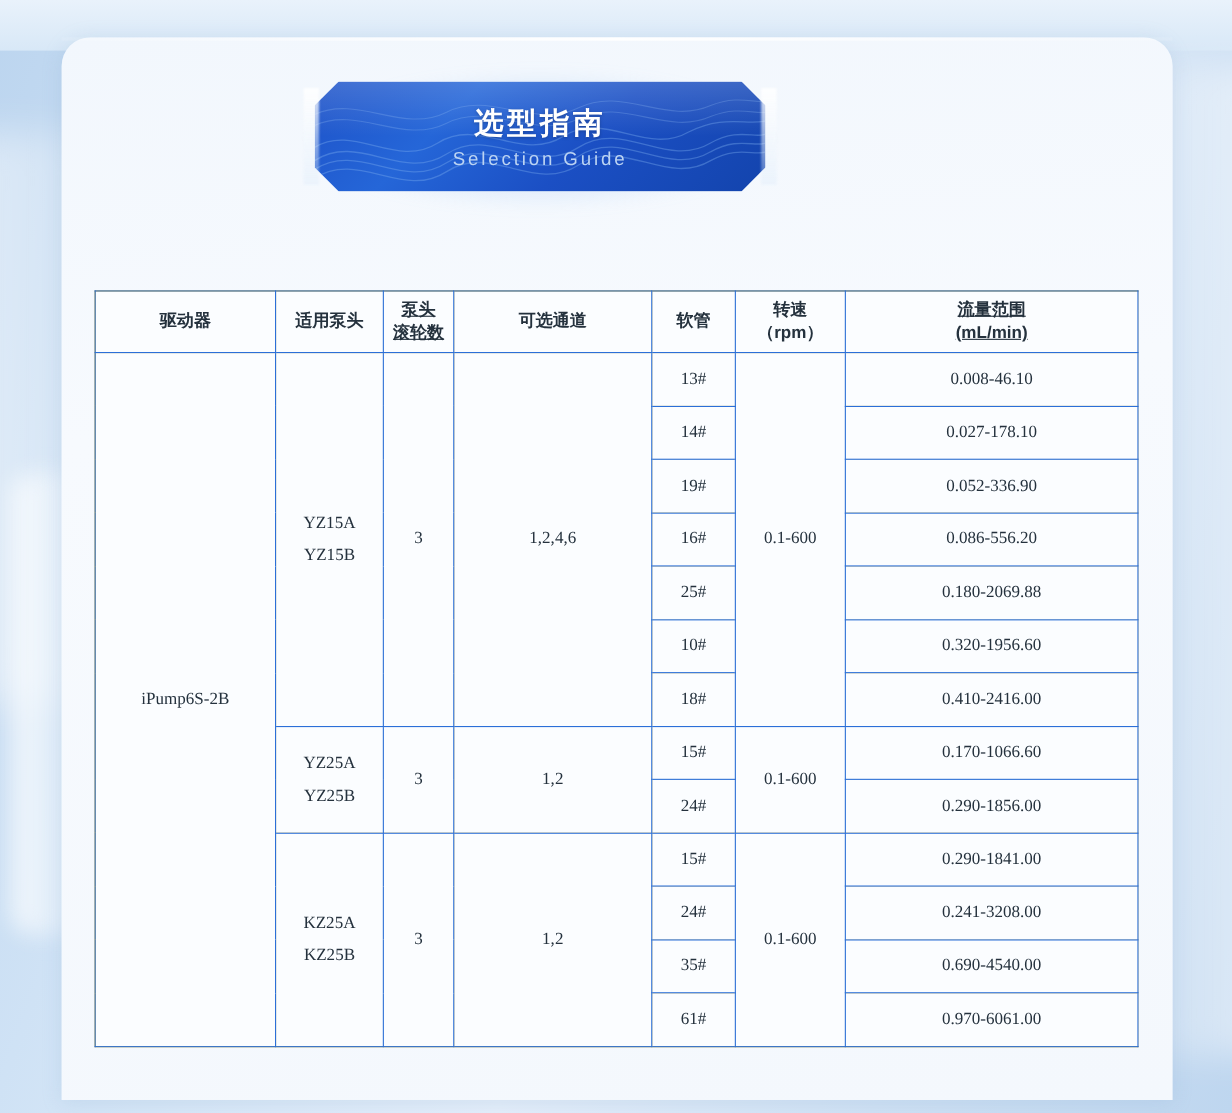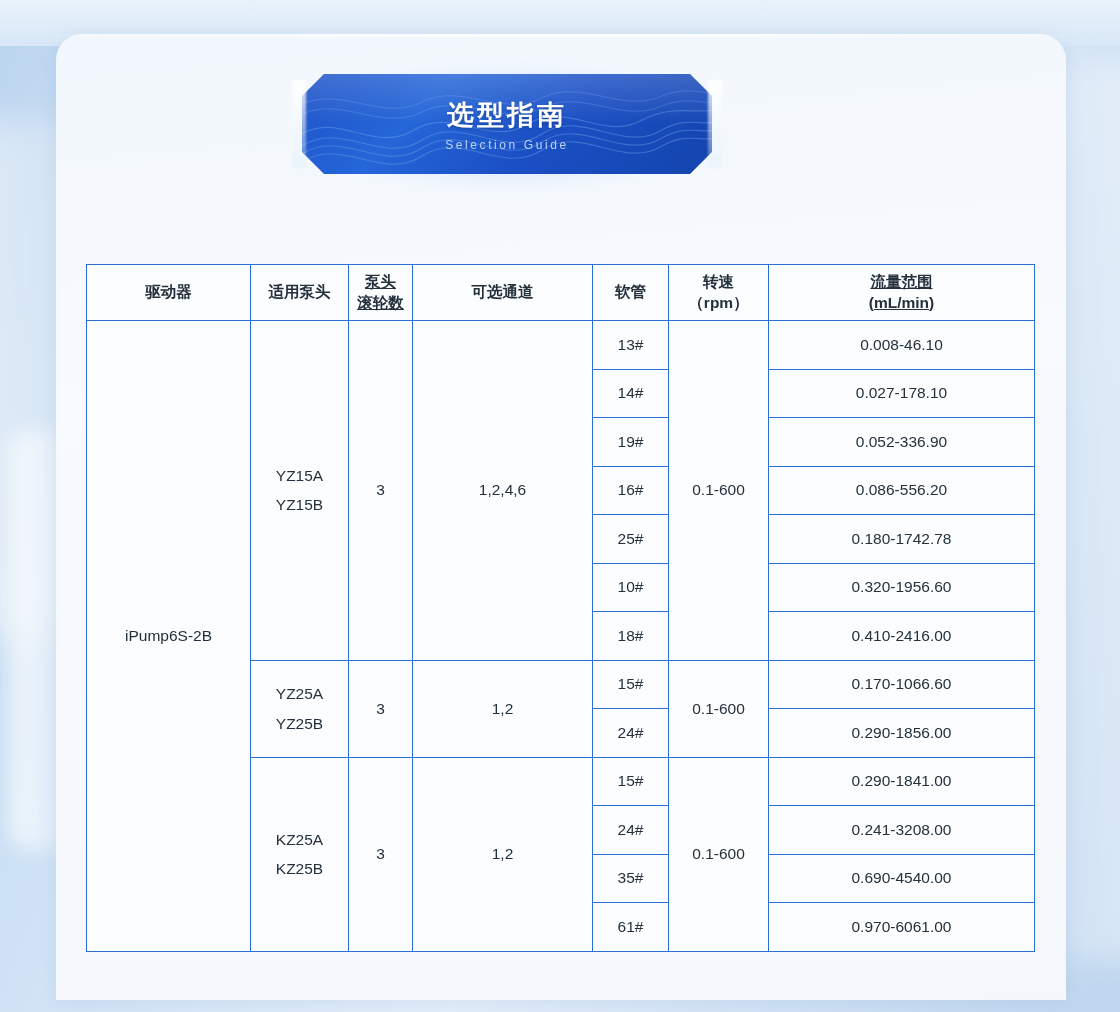--- a/index.html
+++ b/index.html
@@ -72,7 +72,7 @@
   
   .banner-wrap {
     position: absolute;
-    left: 292px;
+    left: 276px;
     top: 54px;
     width: 430px;
     height: 148px;

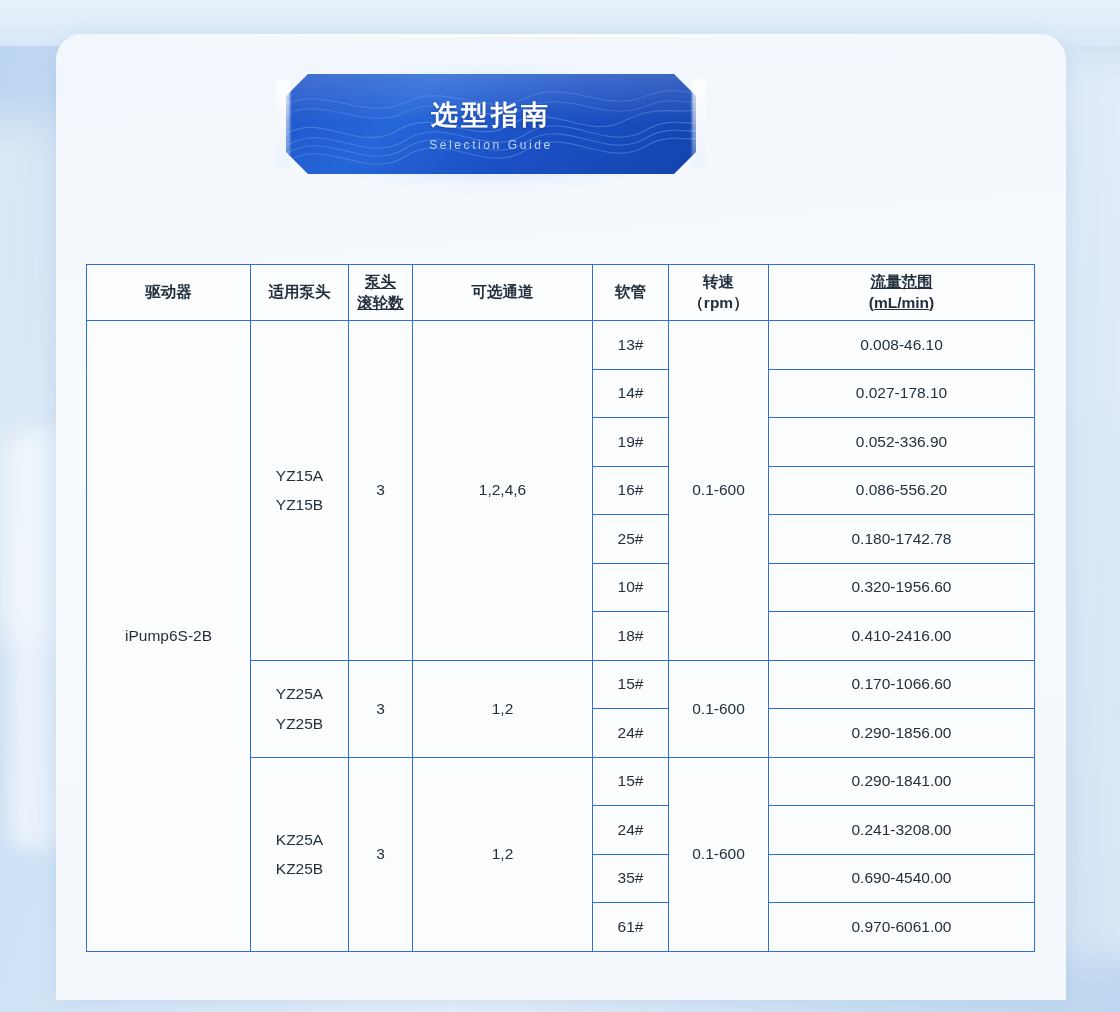--- a/index.html
+++ b/index.html
@@ -124,7 +124,7 @@
   .banner-sub {
     margin-top: 5px;
     color: #bcd4f3;
-    font-size: 12px;
+    font-size: 17px;
     letter-spacing: 2.6px;
   }
   .banner-edge-l, .banner-edge-r {

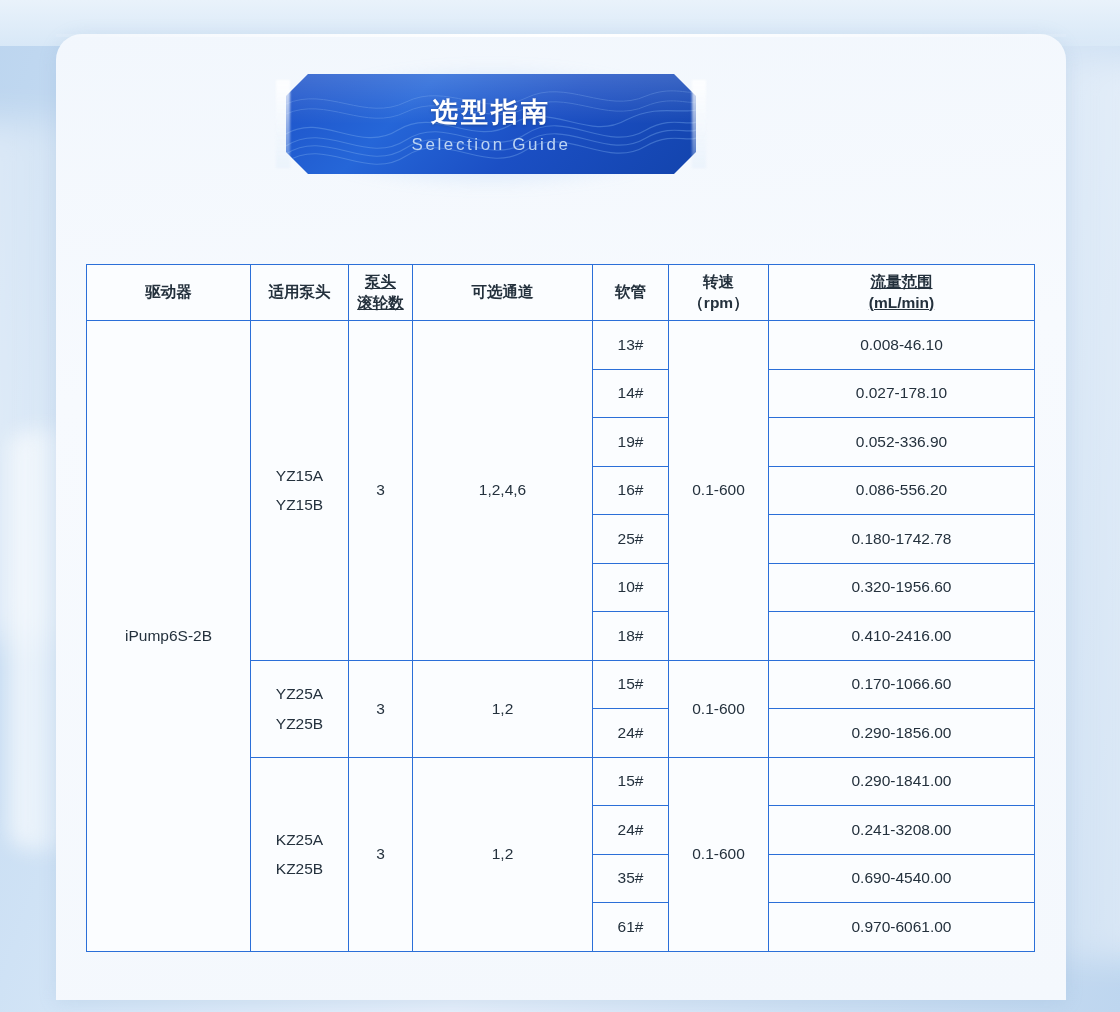--- a/index.html
+++ b/index.html
@@ -171,6 +171,7 @@
   tbody td {
     height: 48.5px;
     padding: 2px 6px;
+    font-family: Liberation Serif, serif;
   }
   .col-driver { width: 164px; }
   .col-head   { width: 98px;  }

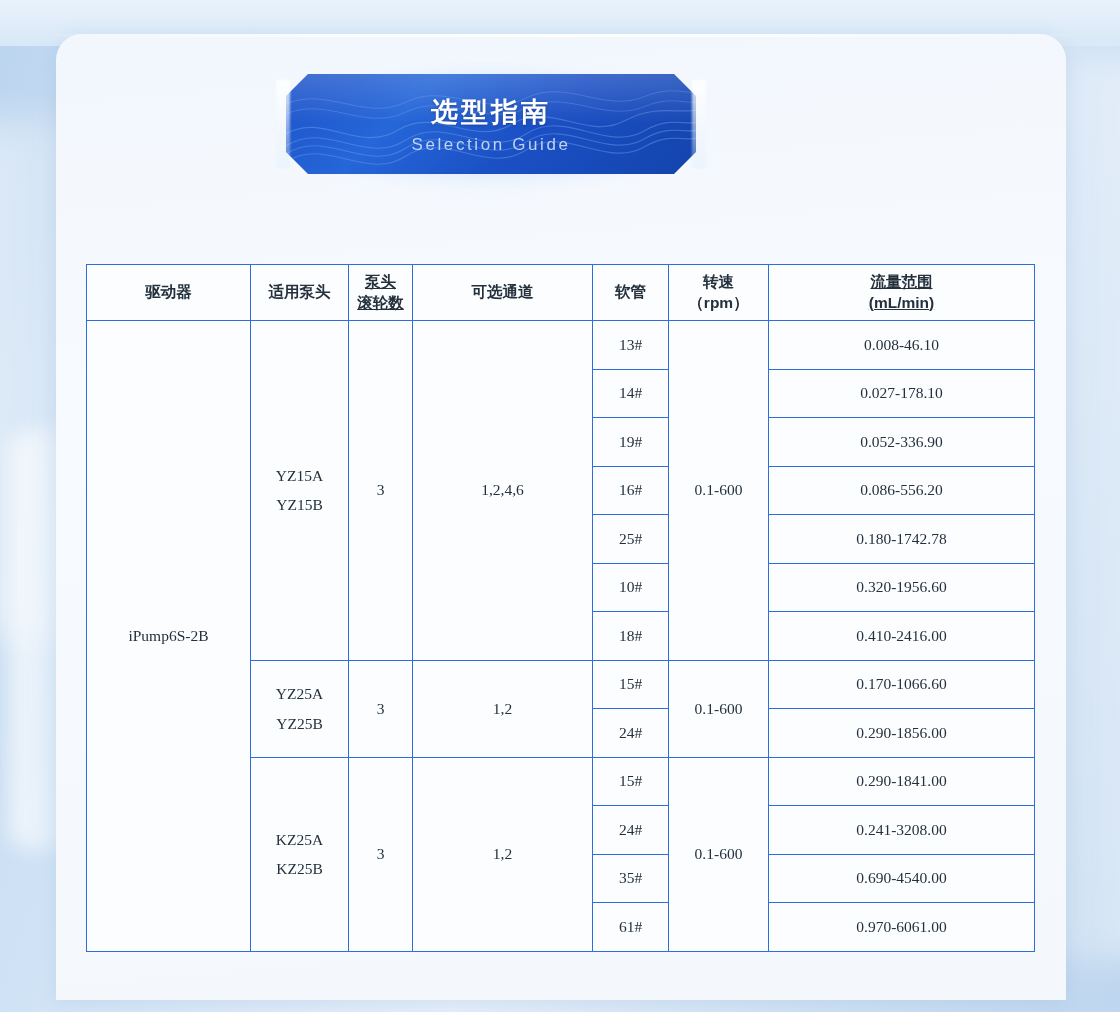--- a/index.html
+++ b/index.html
@@ -289,7 +289,7 @@
       </tr>
       <tr>
         <td>25#</td>
-        <td>0.180-1742.78</td>
+        <td>0.180-2069.88</td>
       </tr>
       <tr>
         <td>10#</td>

